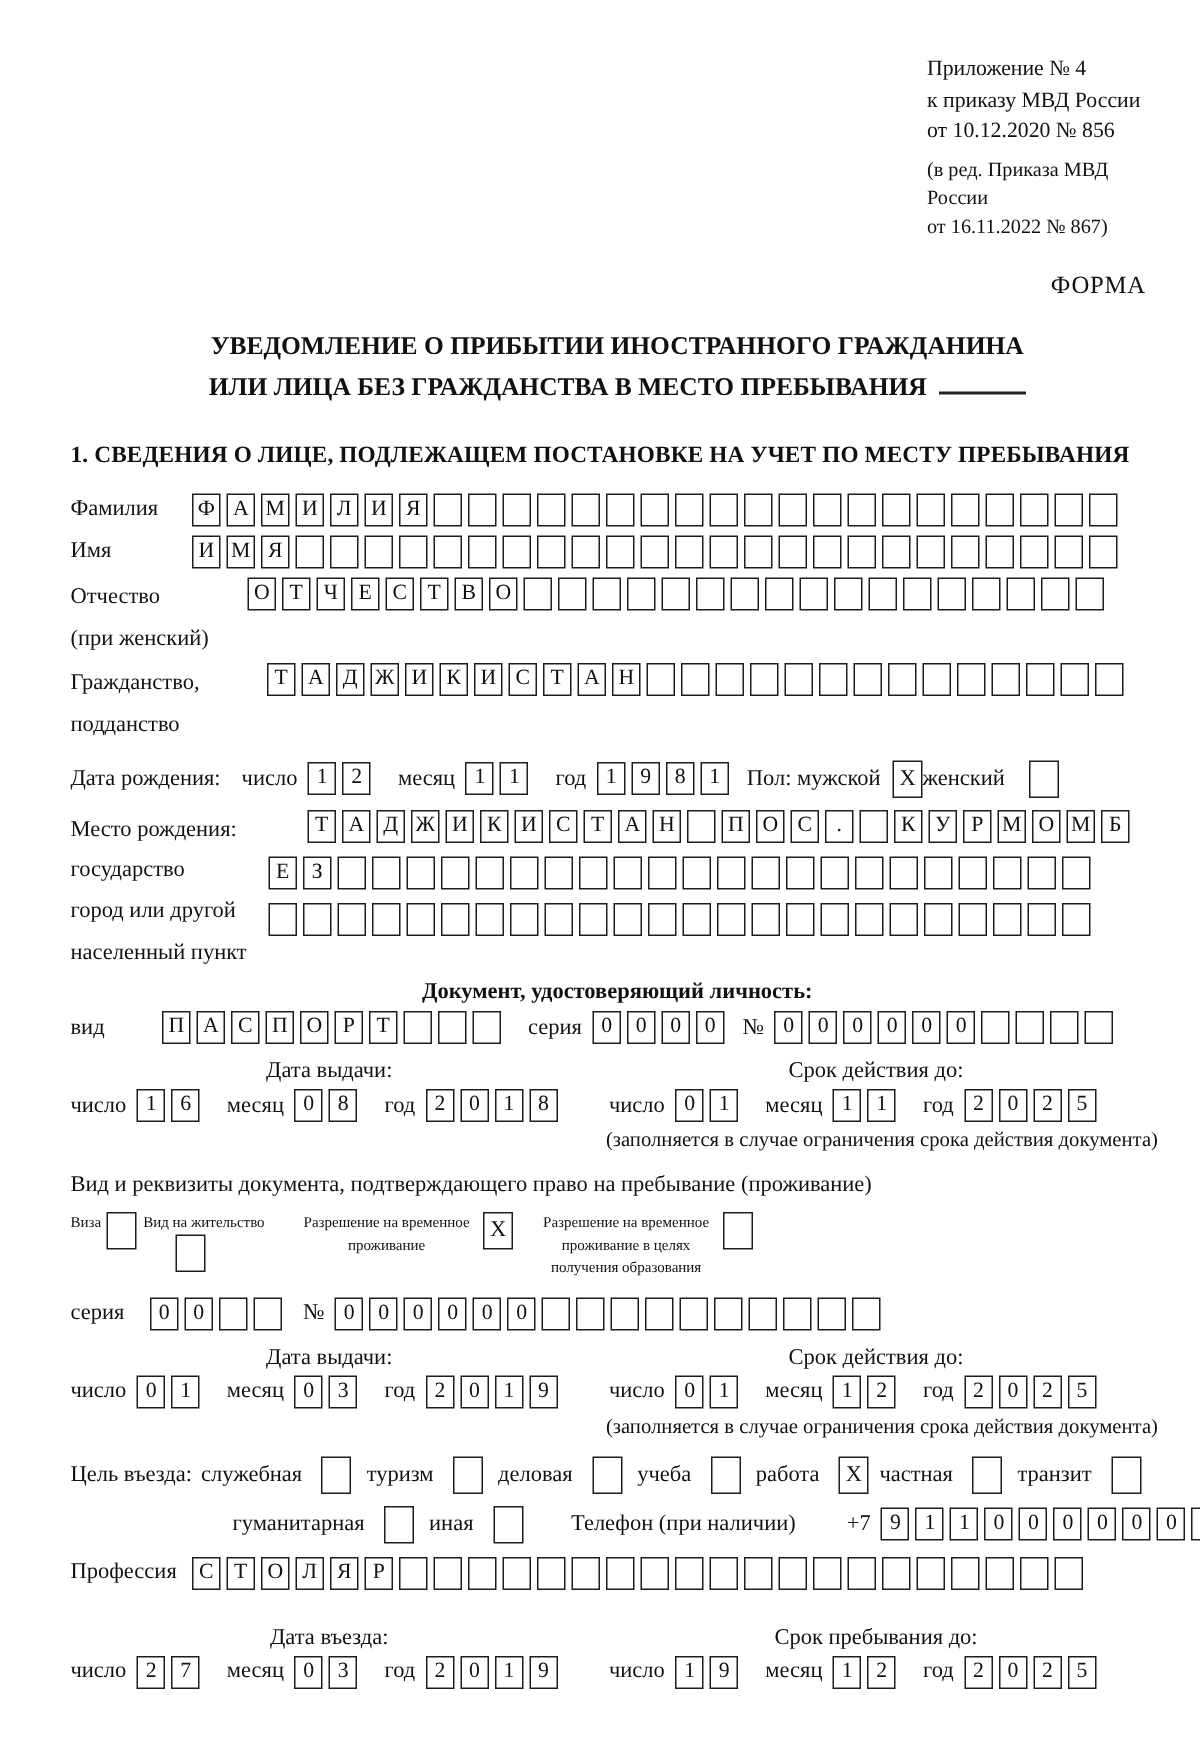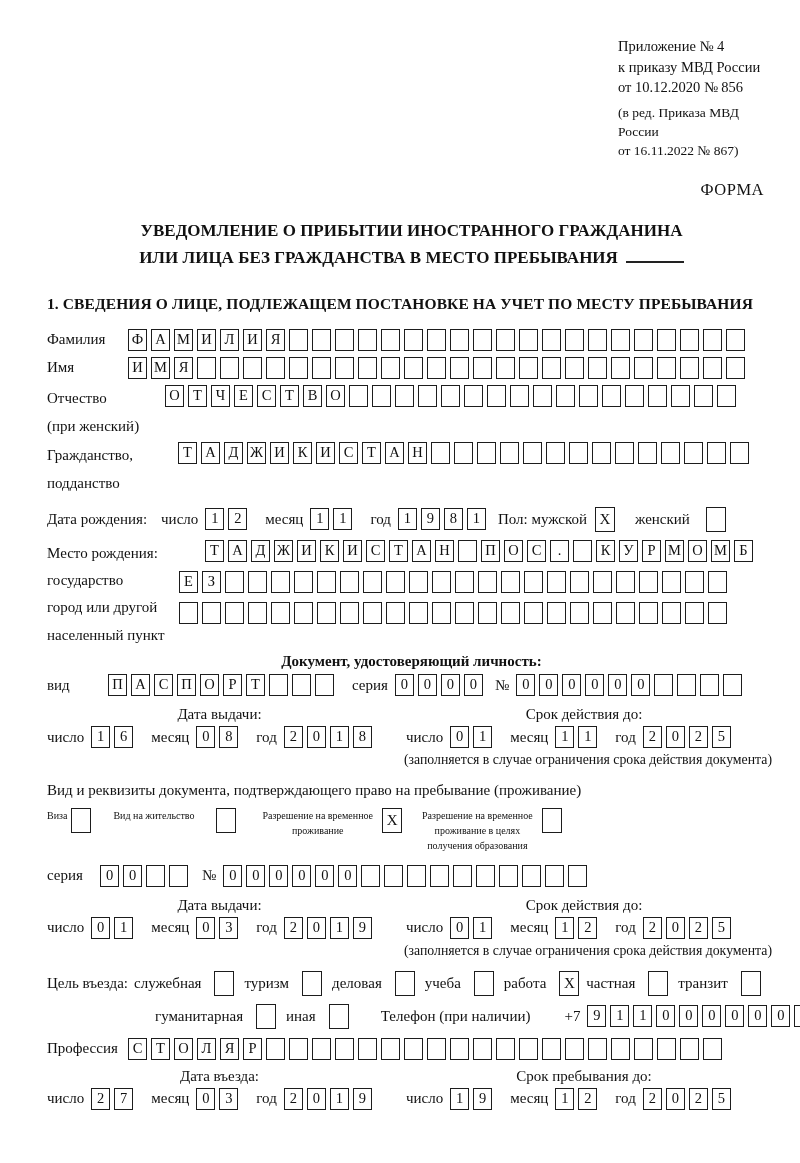--- a/index.html
+++ b/index.html
@@ -227,7 +227,7 @@
     </span>
   <span class="flabel" style="margin-left:8px;">Пол: мужской</span>
   <span class="checkbox" style="margin-left:8px;">X</span>
-  <span class="flabel" style="margin-left:20px;">женский</span>
+  <span class="flabel" style="margin-left:0;">женский</span>
   <span class="checkbox" style="margin-left:16px;"></span>
 </div>
 

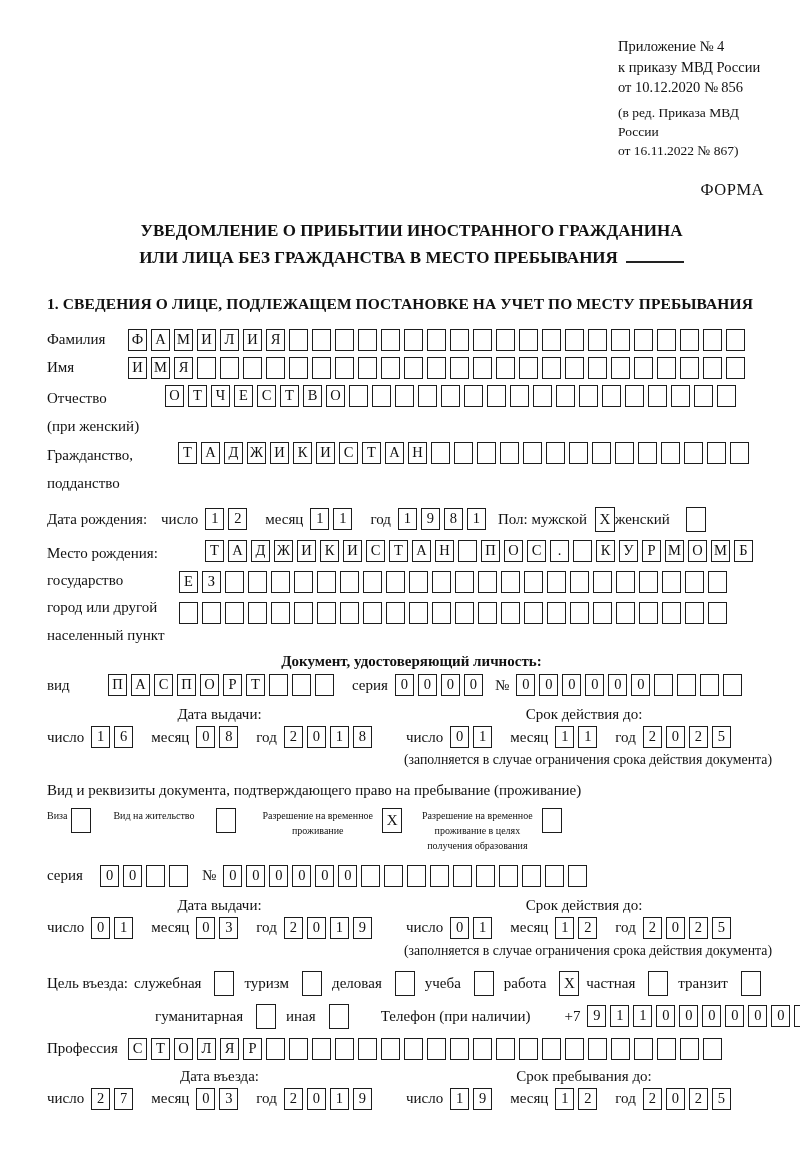--- a/index.html
+++ b/index.html
@@ -413,7 +413,7 @@
     <span class="txt">Виза</span>
     <span class="checkbox" style="margin-left:4px;"></span>
   </span>
-  <span class="opt" style="margin-left:22px;">
+  <span class="opt" style="margin-left:4px;flex-direction:column;">
     <span class="txt">Вид на жительство</span>
     <span class="checkbox" style="margin-left:22px;"></span>
   </span>

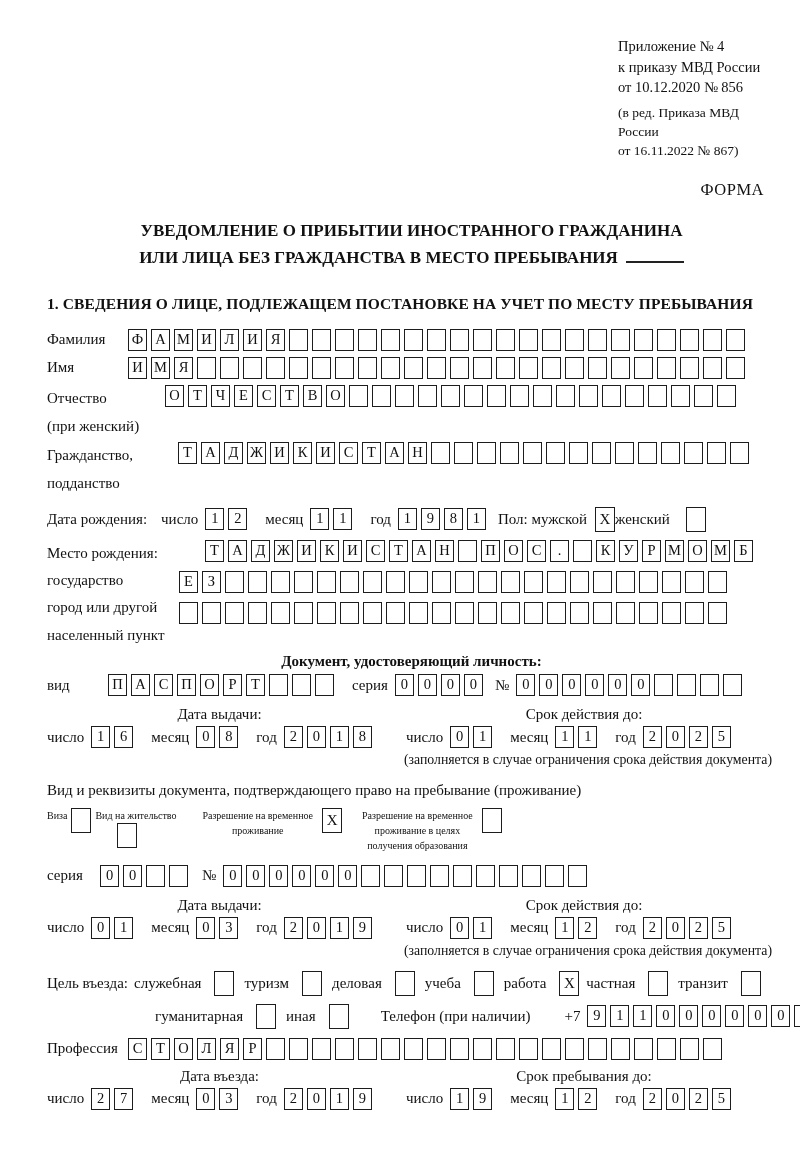--- a/index.html
+++ b/index.html
@@ -580,7 +580,7 @@
     </span>
 </div>
 
-<div class="datehead" style="margin-top:8px;">
+<div class="datehead" style="margin-top:24px;">
   <span class="h1">Дата въезда:</span>
   <span class="h2">Срок пребывания до:</span>
 </div>

